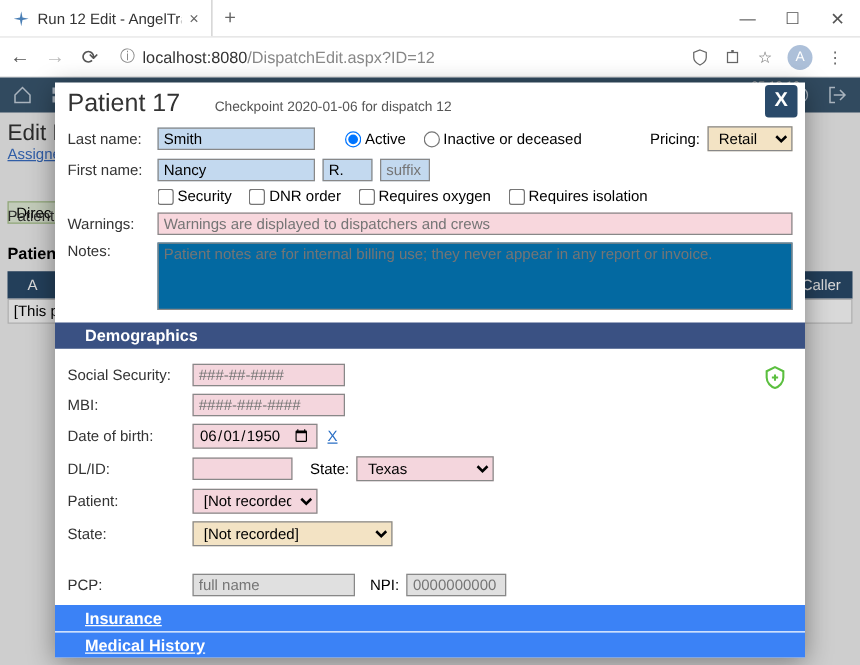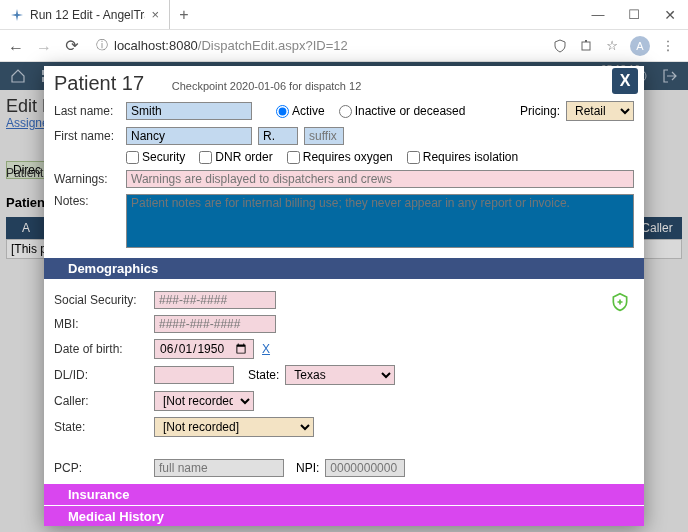--- a/index.html
+++ b/index.html
@@ -257,7 +257,7 @@
         <select class="sel inp-pink state-sel"><option>Texas</option></select>
       </div>
       <div class="form-row">
-        <span class="lbl-wide">Caller:</span>
+        <span class="lbl-wide">Patient:</span>
         <select class="sel inp-pink gender-sel"><option>[Not recorded]</option></select>
       </div>
       <div class="form-row">

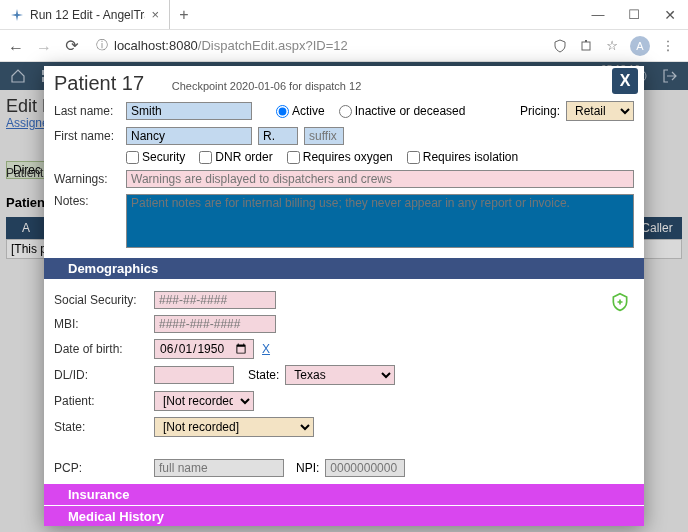--- a/index.html
+++ b/index.html
@@ -68,7 +68,7 @@
 .notes-area { flex: 1; background: #0369a1; height: 54px; resize: none; }
 
 .section-hdr { background: #3a5183; color: #fff; padding: 3px 24px; font-size: 13px; font-weight: bold; margin: 10px -10px 0 -10px; }
-.section-hdr.collapsed { background: #d946ef; margin-top: 1px; cursor: pointer; }
+.section-hdr.collapsed { background: #3b82f6; margin-top: 1px; cursor: pointer; text-decoration: underline; }
 .demo-body { padding: 6px 0; }
 .ssn { width: 122px; }
 .mbi { width: 122px; }

